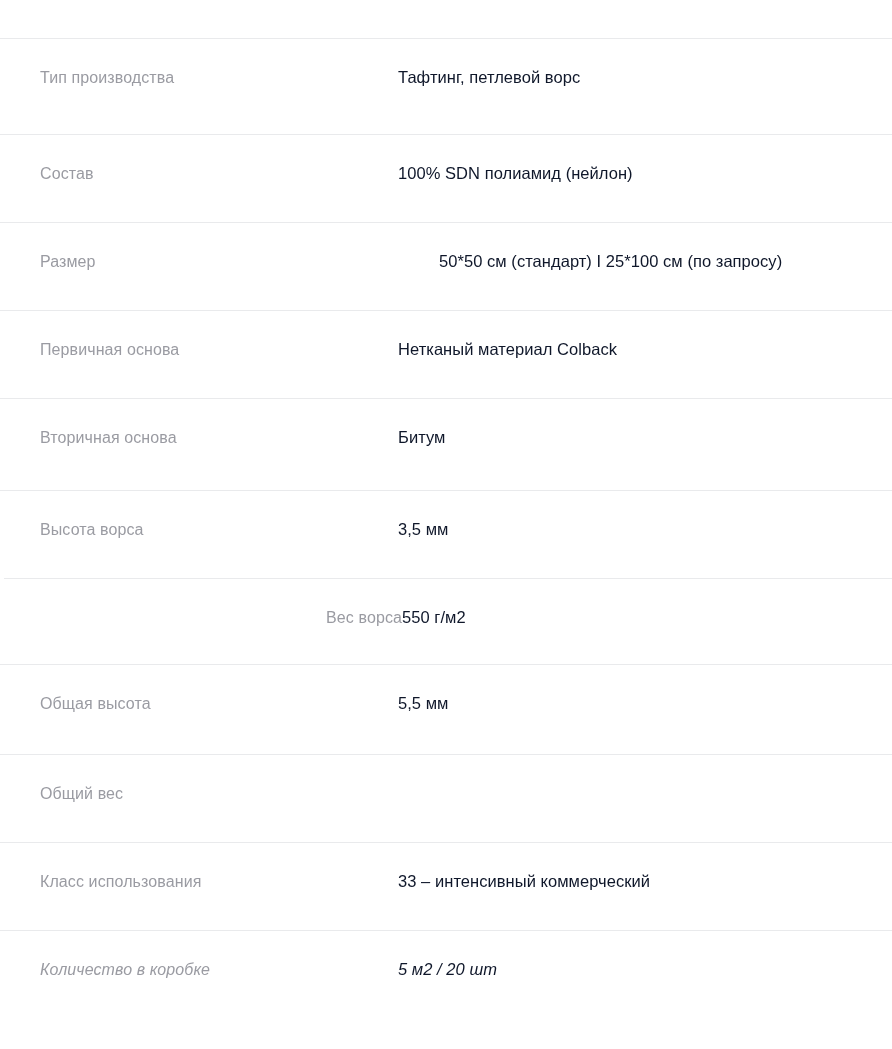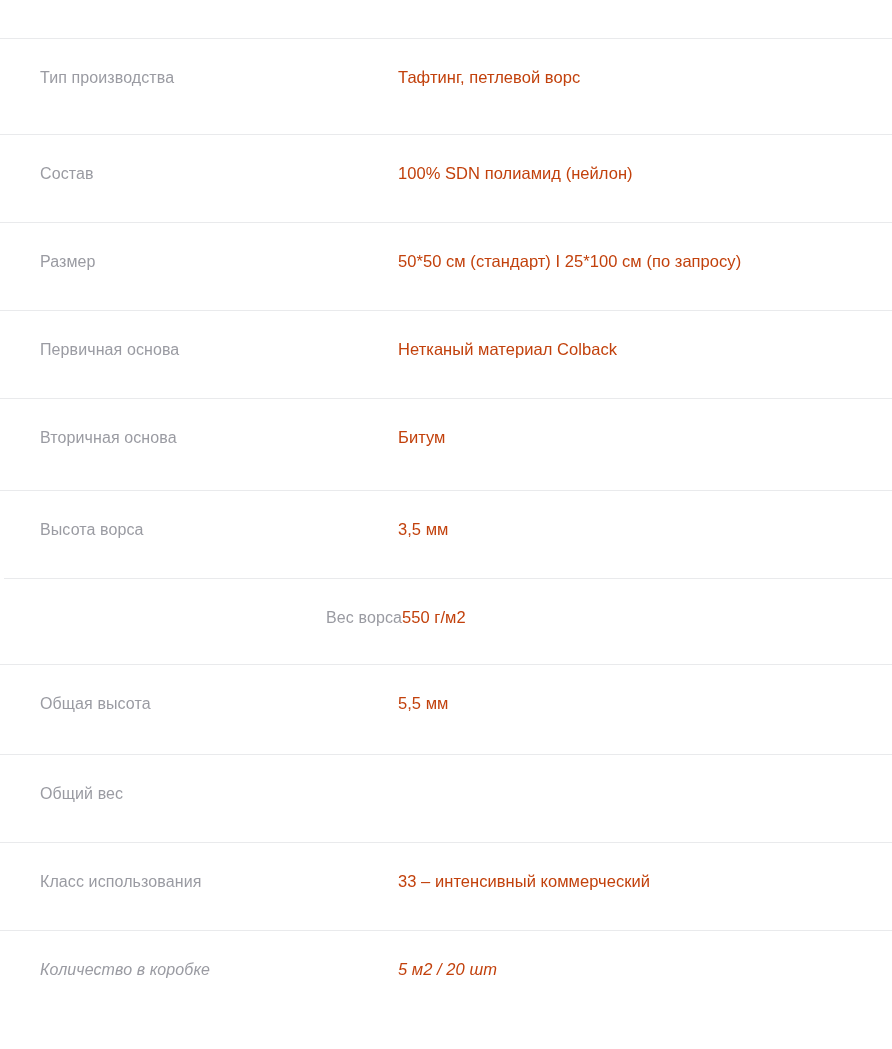--- a/index.html
+++ b/index.html
@@ -67,7 +67,7 @@
     line-height: 22px;
     font-weight: 500;
     letter-spacing: 0.05px;
-    color: #c2410c;
+    color: #0f172a;
     white-space: nowrap;
   }
 

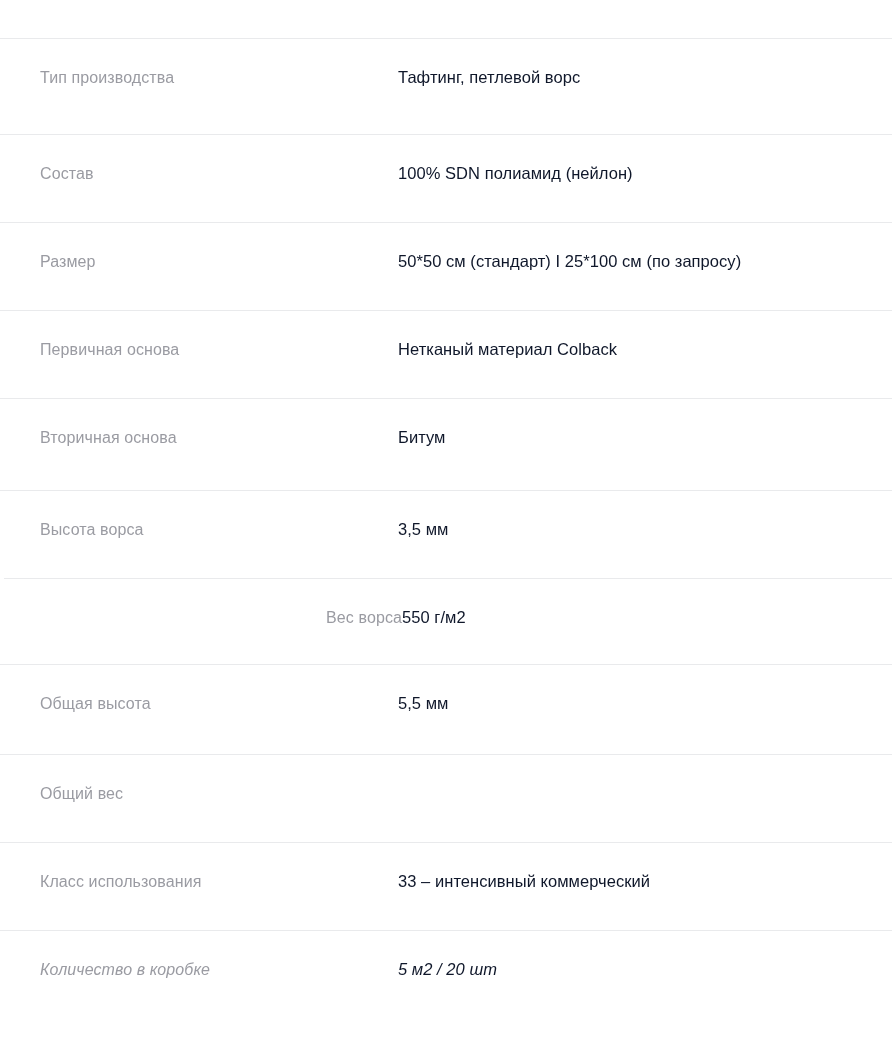--- a/index.html
+++ b/index.html
@@ -74,7 +74,7 @@
   
   .spec-row.r-0 { height: 96px; }
   .spec-row.r-1 { height: 88px; }
-  .spec-row.r-2 { height: 88px; }
+  .spec-row.r-2 { height: 88px; gap: 41px; }
   .spec-row.r-3 { height: 88px; }
   .spec-row.r-4 { height: 92px; }
   .spec-row.r-5 { height: 88px; }

